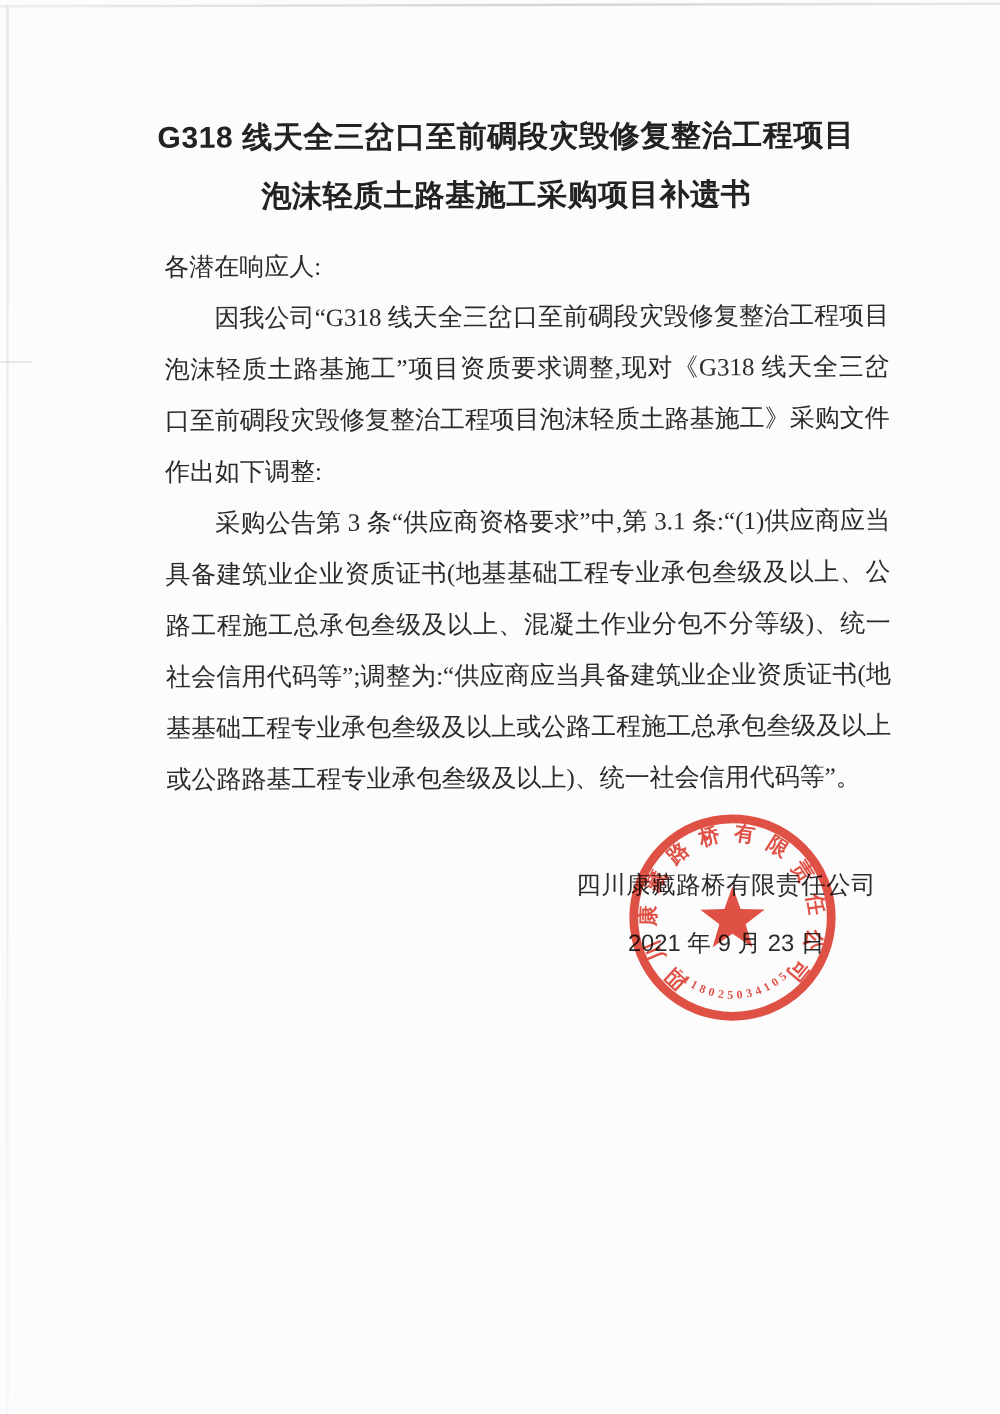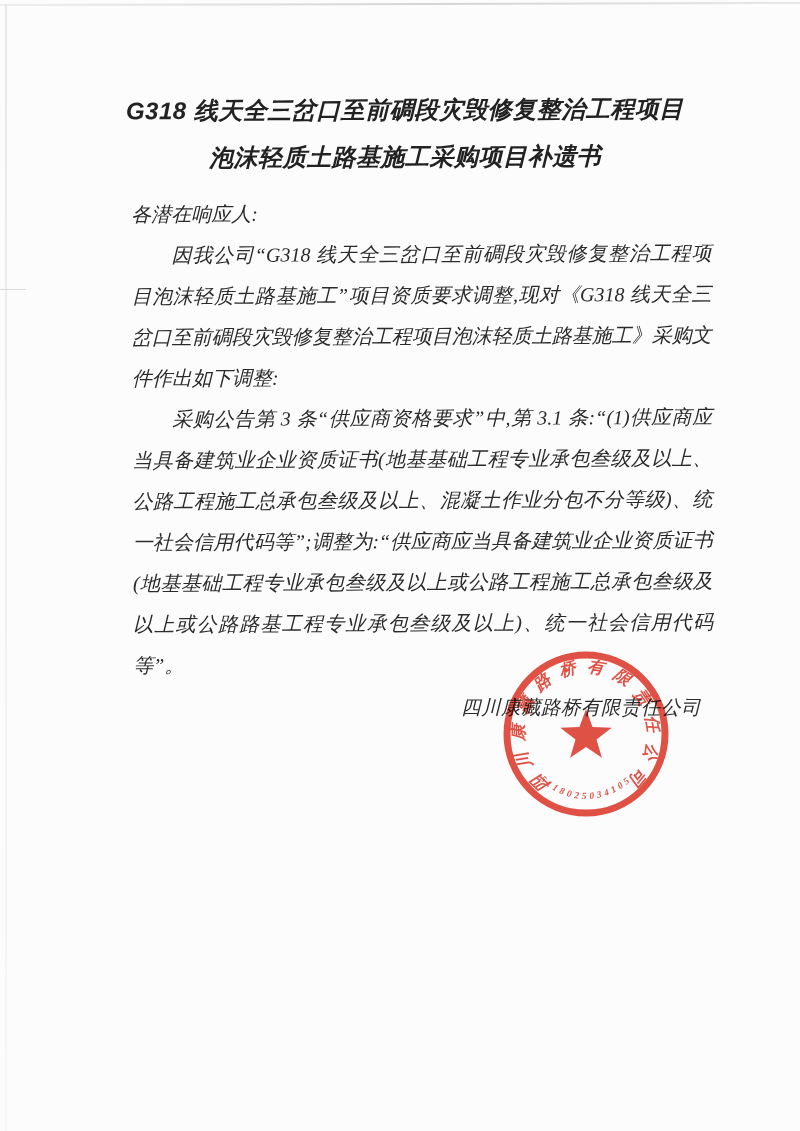--- a/index.html
+++ b/index.html
@@ -14,7 +14,6 @@
     height: 1131px;
     background: #fdfcfd;
     overflow: hidden;
-    font-style: italic;
   }
   
   .edge-top {

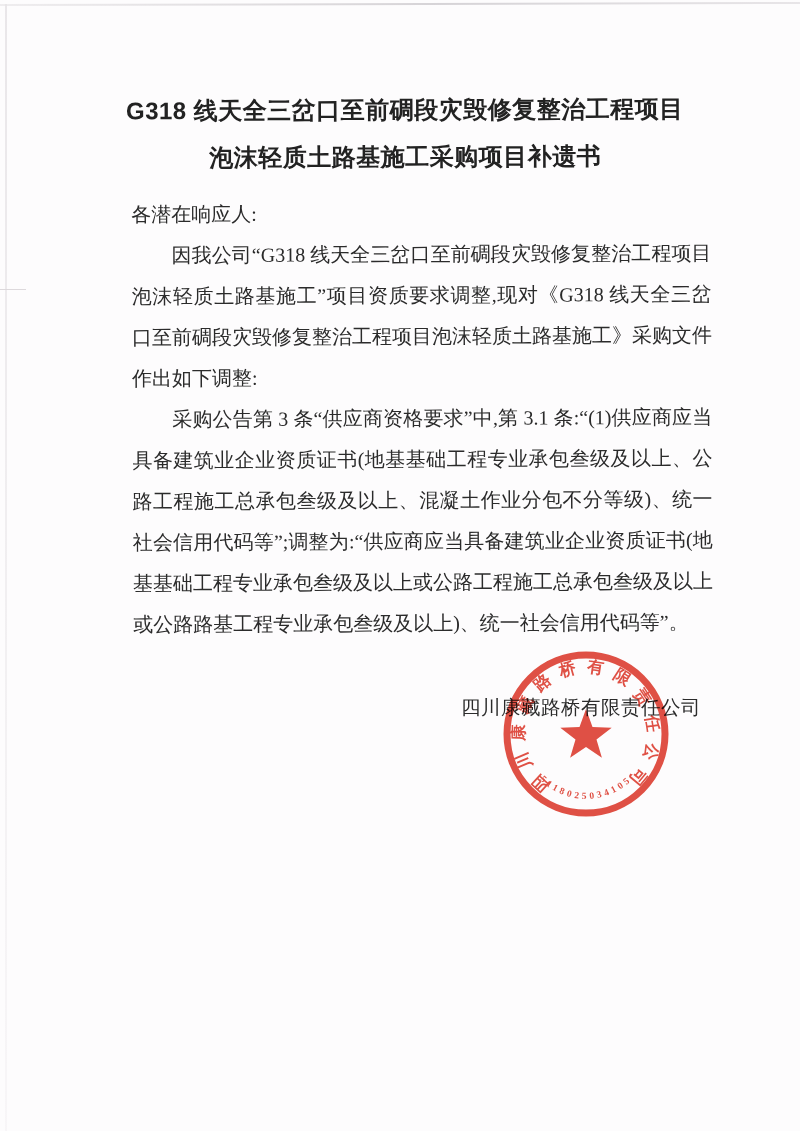--- a/index.html
+++ b/index.html
@@ -122,6 +122,7 @@
 
   <div class="signature">
     <div class="company">四川康藏路桥有限责任公司</div>
+    <div class="date">2021 年 9 月 23 日</div>
   </div>
 
   <svg class="seal" viewBox="0 0 180 180" xmlns="http://www.w3.org/2000/svg">

